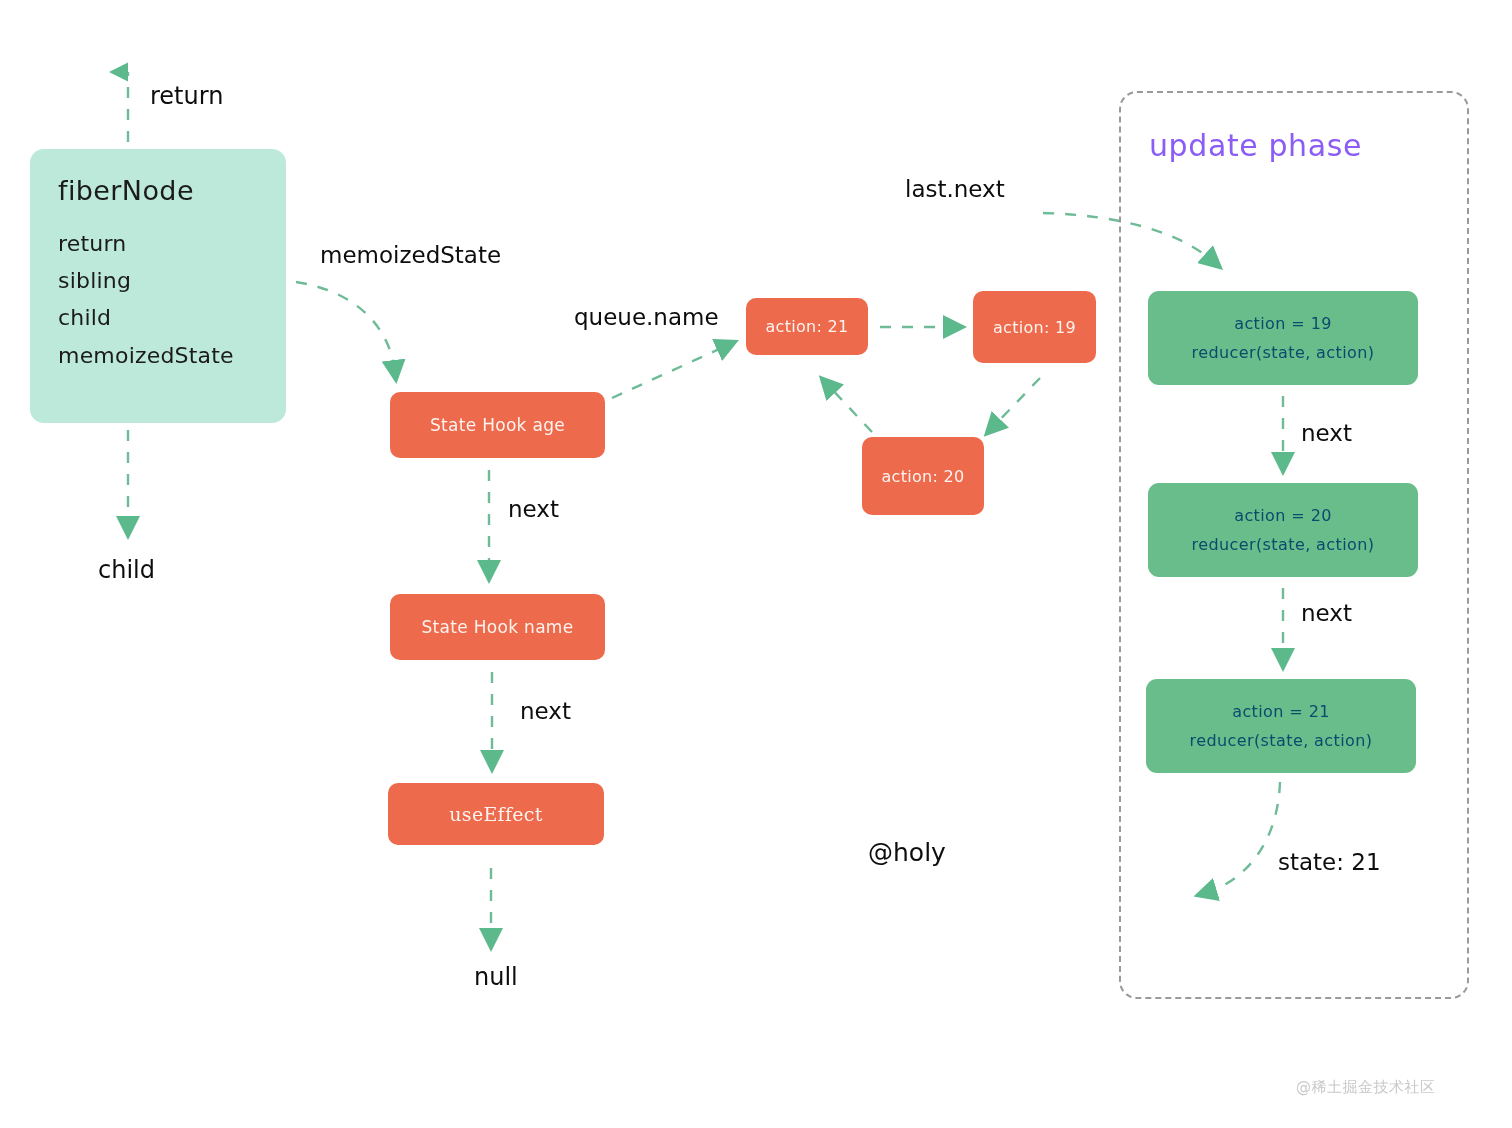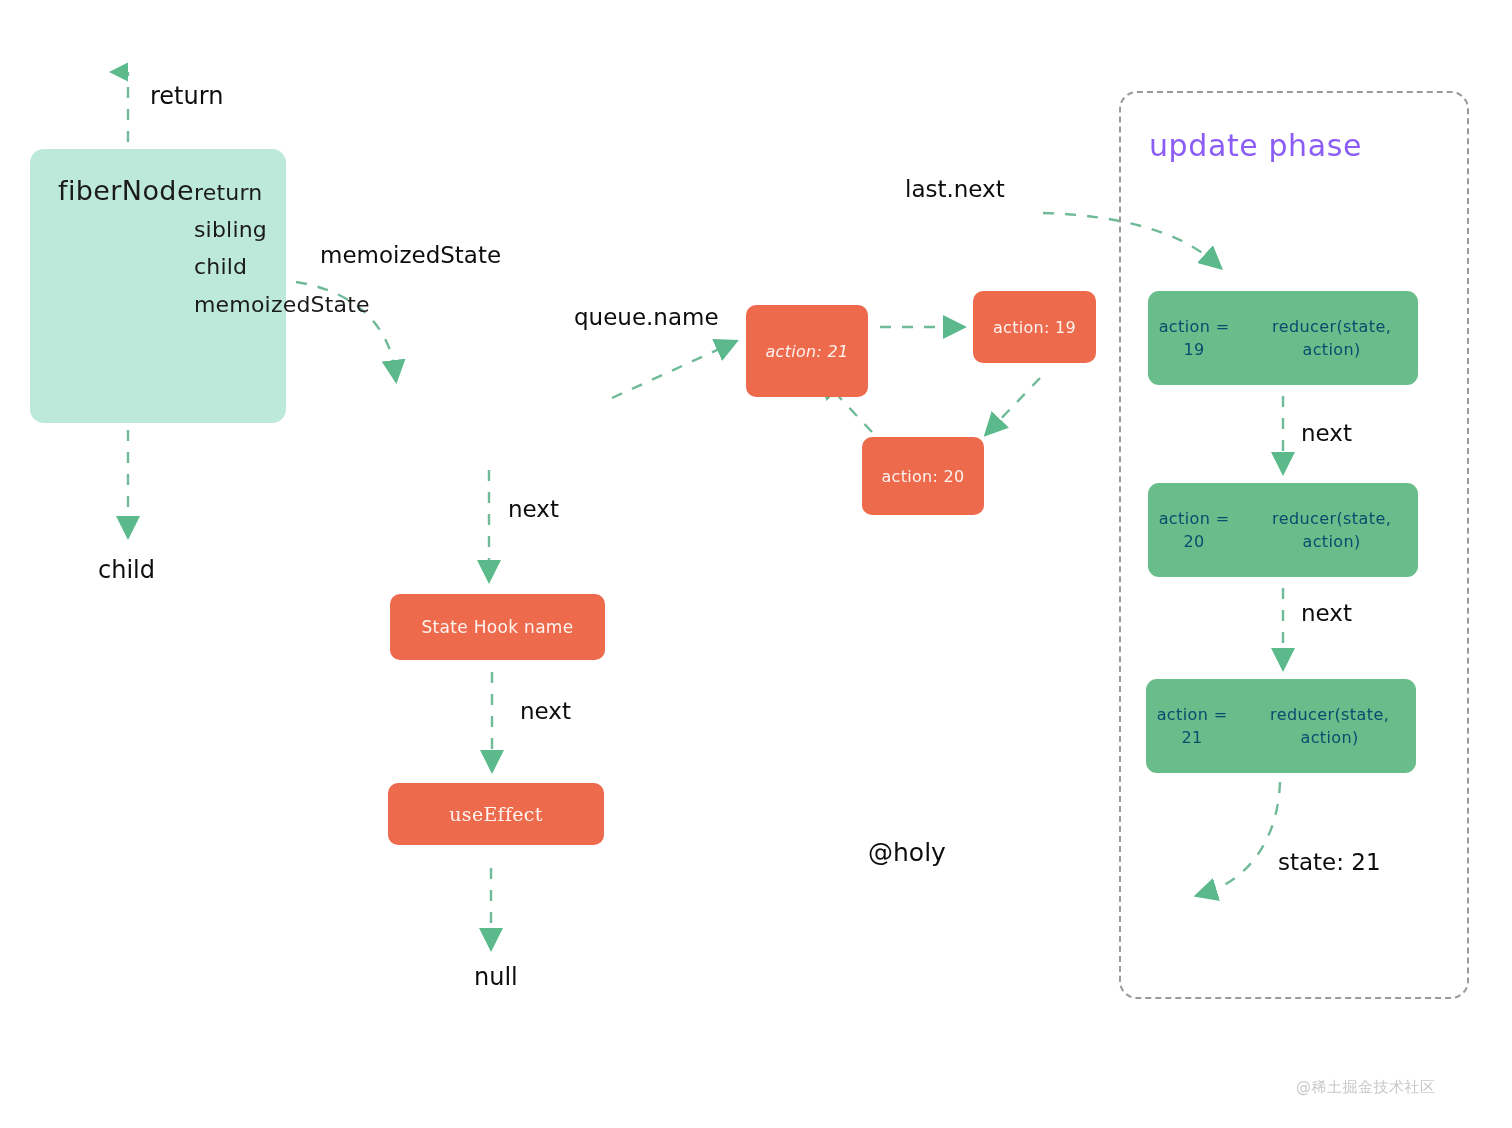--- a/index.html
+++ b/index.html
@@ -30,7 +30,7 @@
     position: absolute;
     box-sizing: border-box;
     display: flex;
-    flex-direction: row;
+    flex-direction: column;
     align-items: center;
     justify-content: center;
     text-align: center;

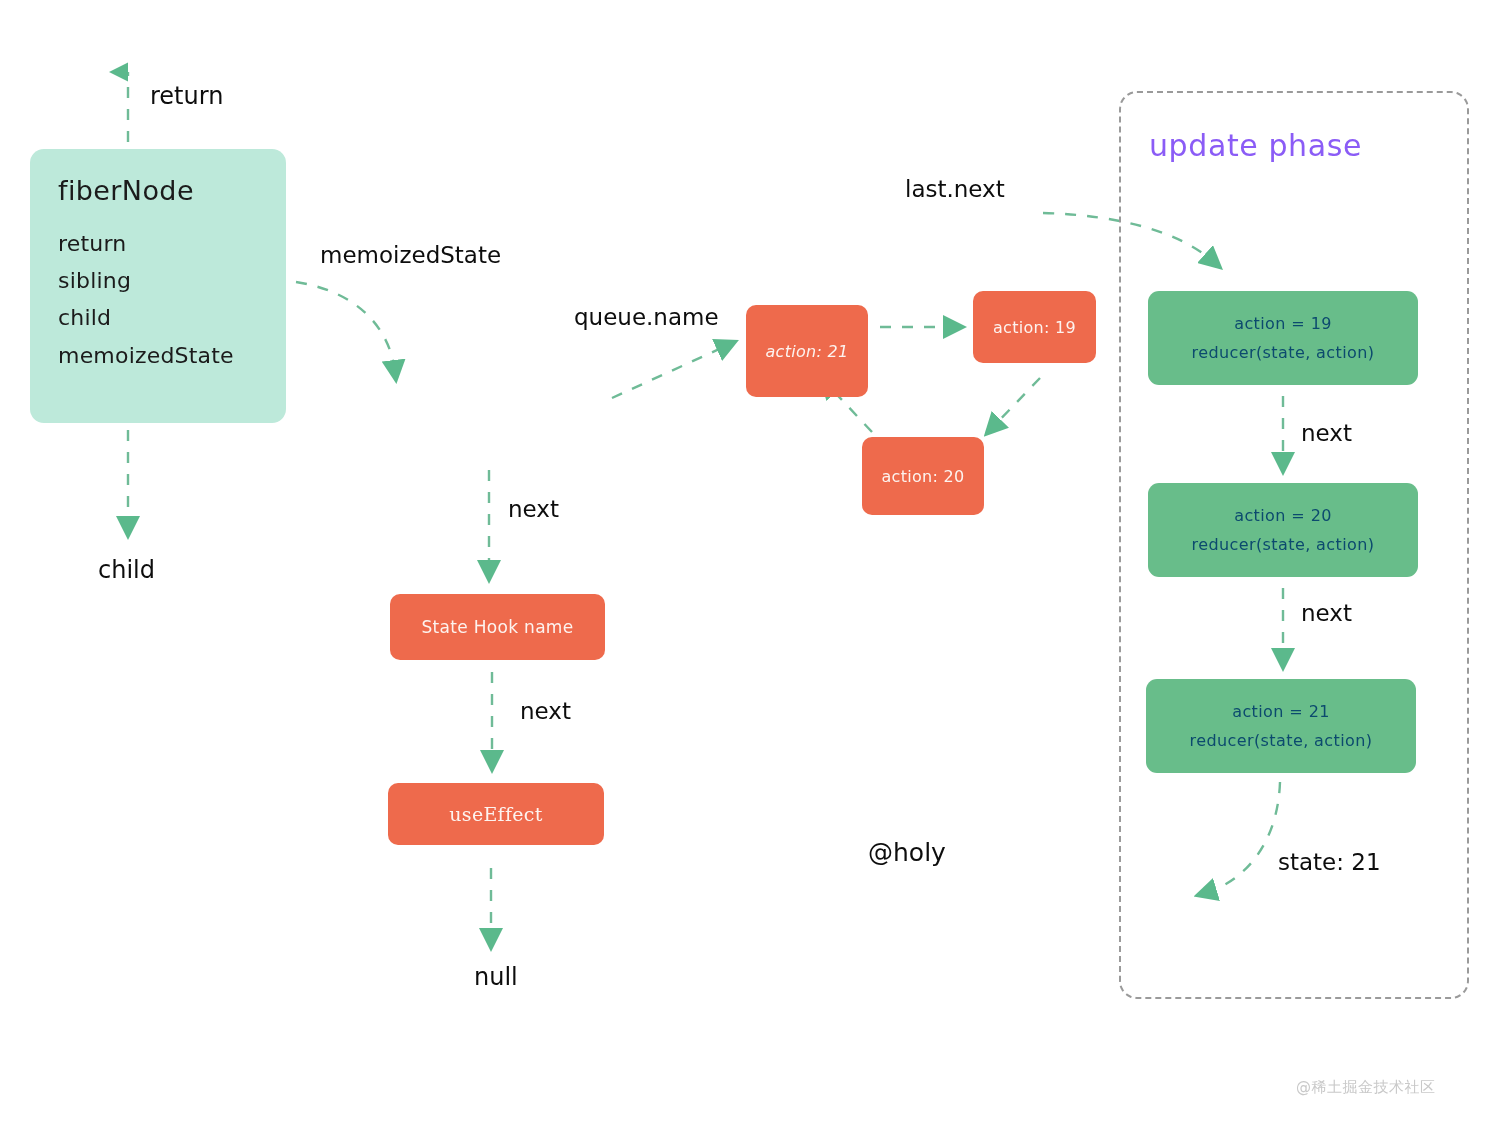--- a/index.html
+++ b/index.html
@@ -86,7 +86,7 @@
   .node-hook-age     { left: 390px; top: 392px; width: 215px; height: 66px; }
   .node-hook-name    { left: 390px; top: 594px; width: 215px; height: 66px; }
   .node-use-effect   { left: 388px; top: 783px; width: 216px; height: 62px; }
-  .node-action-21    { left: 746px; top: 305px; width: 122px; height: 92px; font-style: italic; }
+  .node-action-21    { left: 746px; top: 298px; width: 122px; height: 57px; }
   .node-action-19    { left: 973px; top: 291px; width: 123px; height: 72px; }
   .node-action-20    { left: 862px; top: 437px; width: 122px; height: 78px; }
   .action-label {

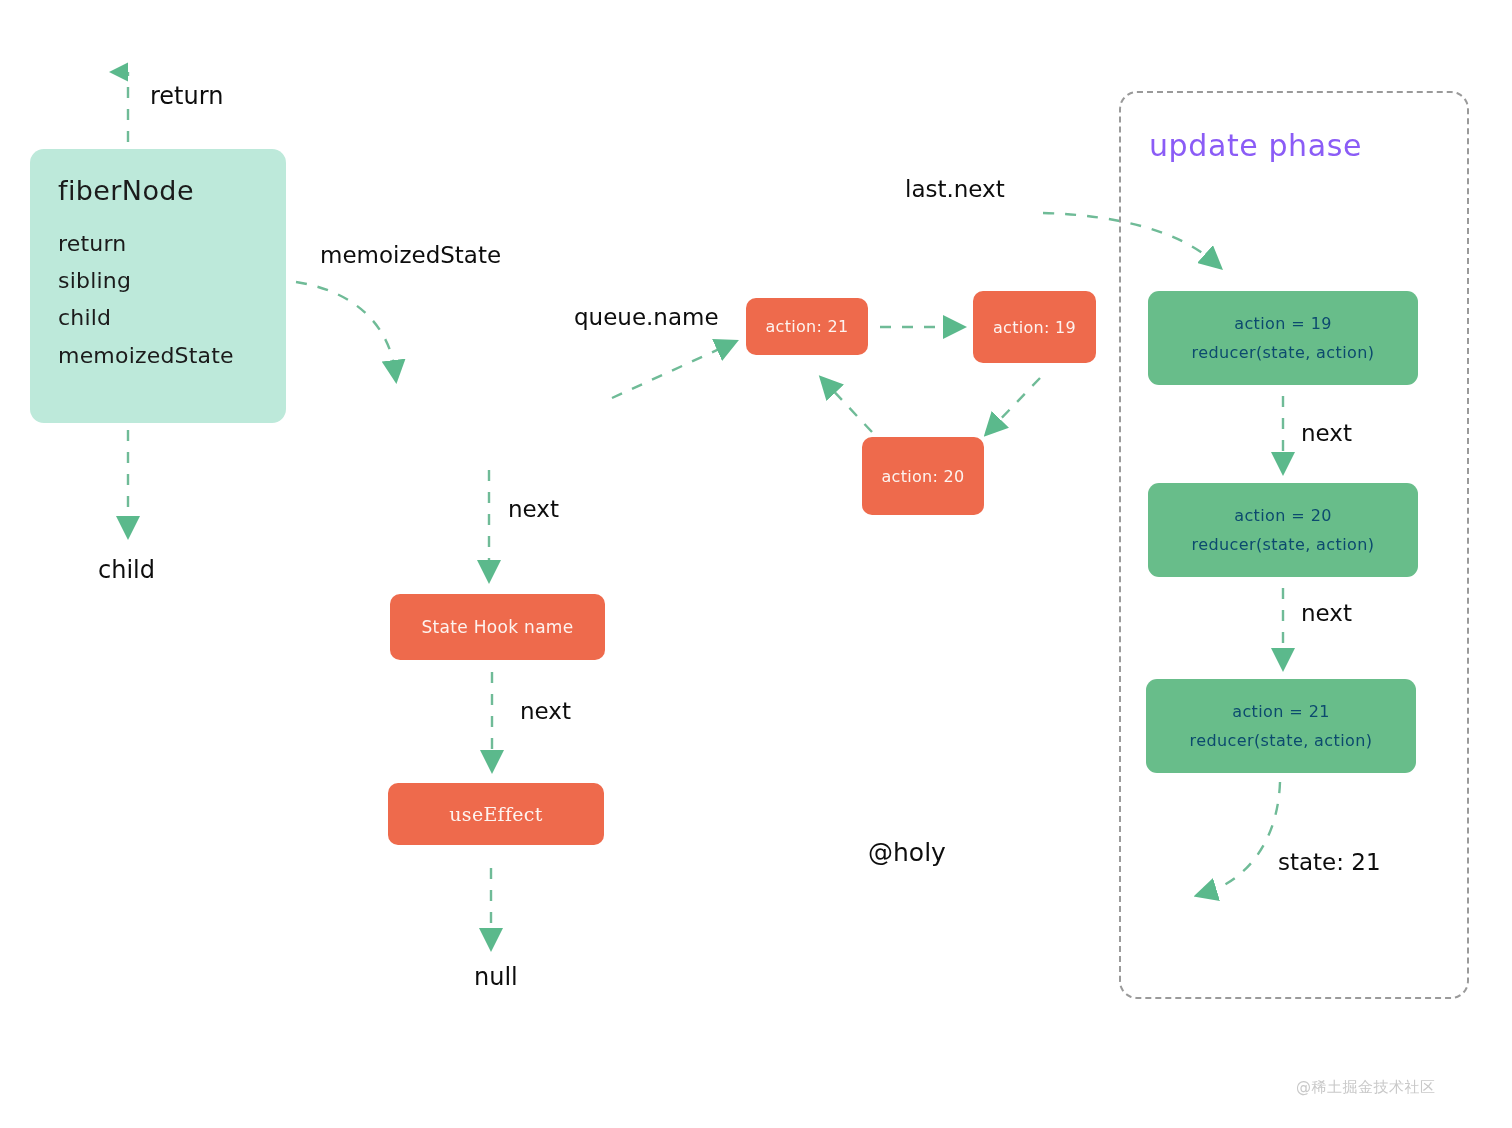--- a/index.html
+++ b/index.html
@@ -249,6 +249,9 @@
     </div>
   </div>
 
+  <div class="node hook-node node-hook-age">
+    <span class="hook-label">State Hook age</span>
+  </div>
   <div class="node hook-node node-hook-name">
     <span class="hook-label">State Hook name</span>
   </div>

